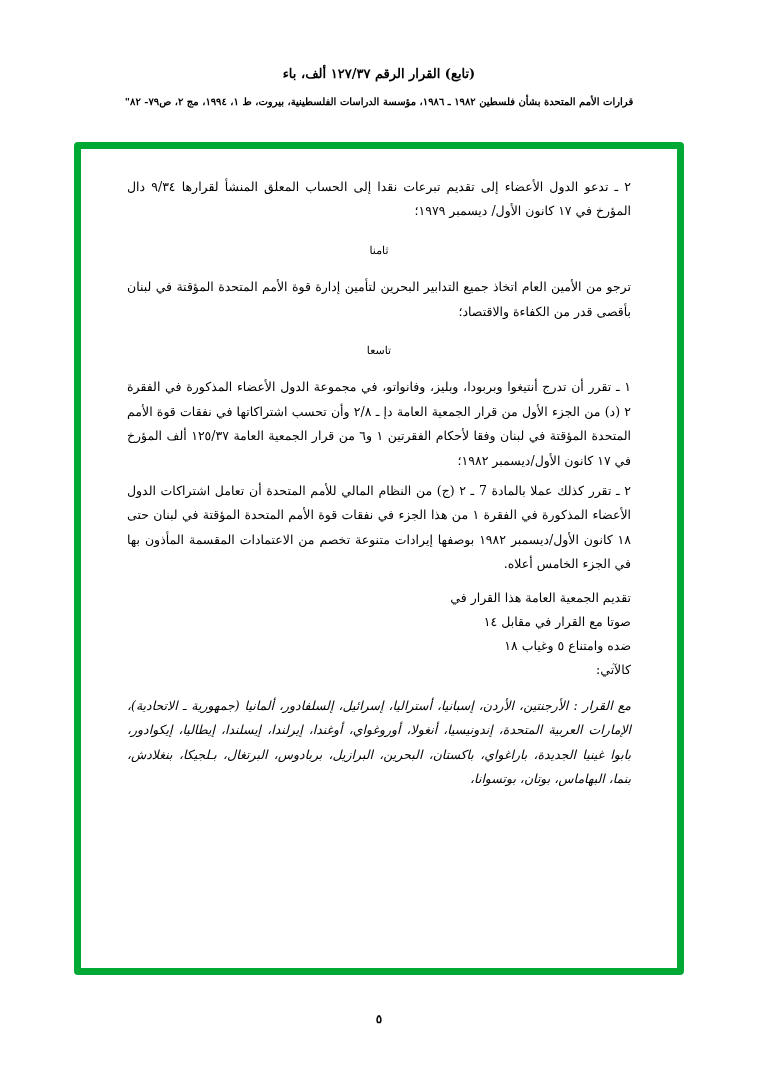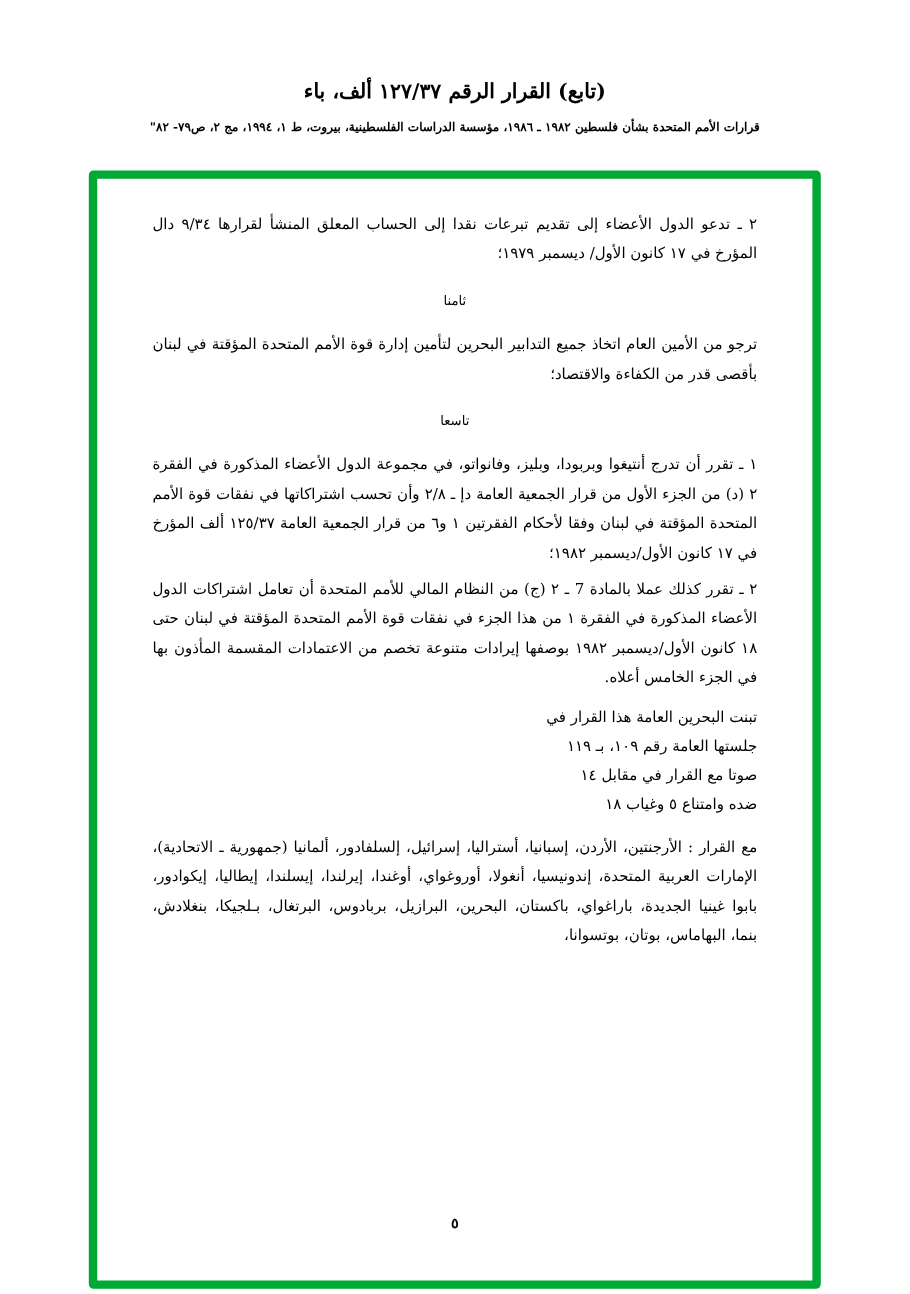--- a/index.html
+++ b/index.html
@@ -32,7 +32,7 @@
 
   .doc-title {
     font-family: "DejaVu Serif", serif;
-    font-size: 17px;
+    font-size: 13px;
     font-weight: bold;
     letter-spacing: 0px;
     direction: rtl;

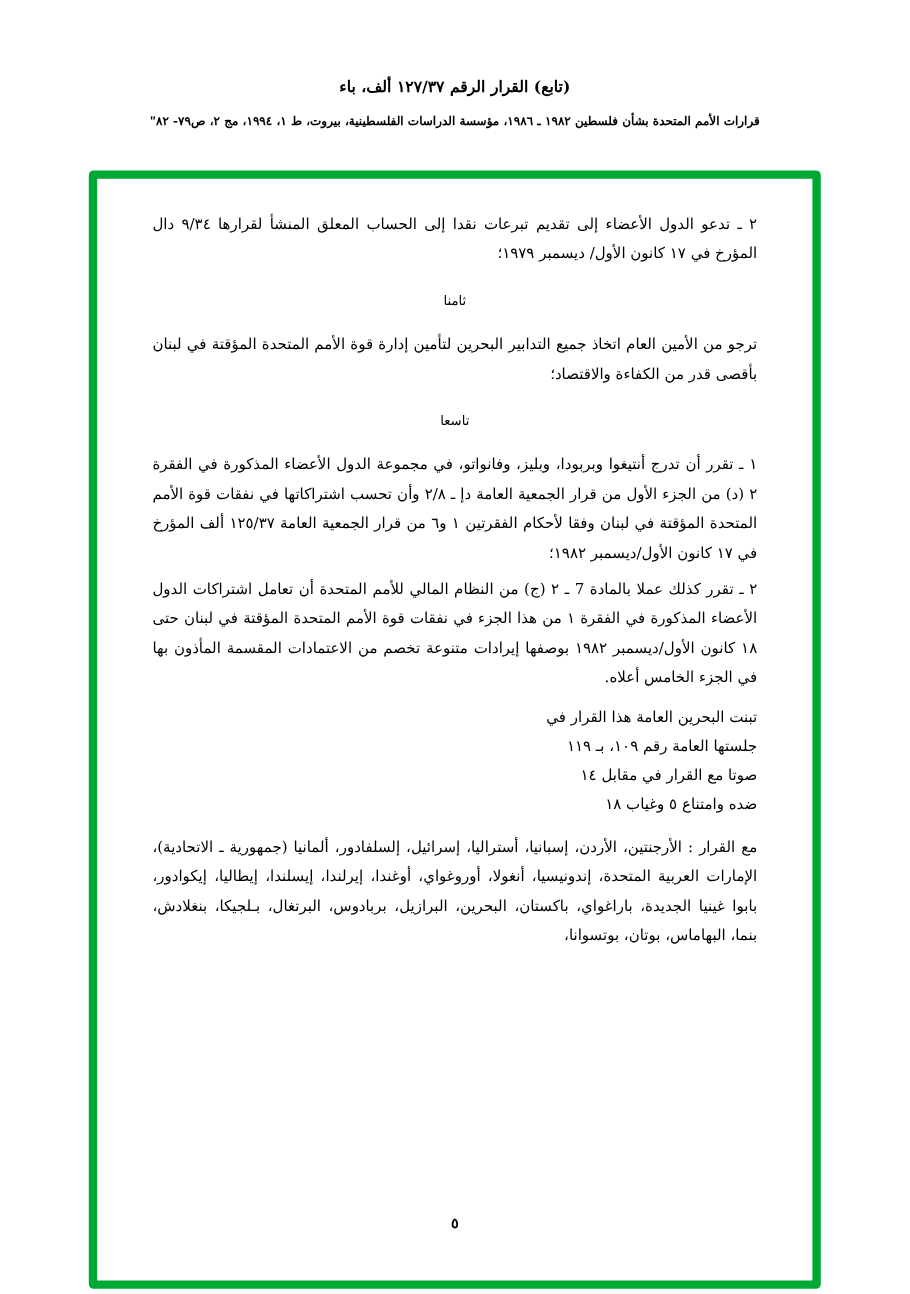--- a/index.html
+++ b/index.html
@@ -53,7 +53,7 @@
     top: 142px;
     left: 74px;
     width: 610px;
-    height: 932px;
+    height: 833px;
     border: 7px solid #00a933;
     border-radius: 4px;
     box-sizing: border-box;

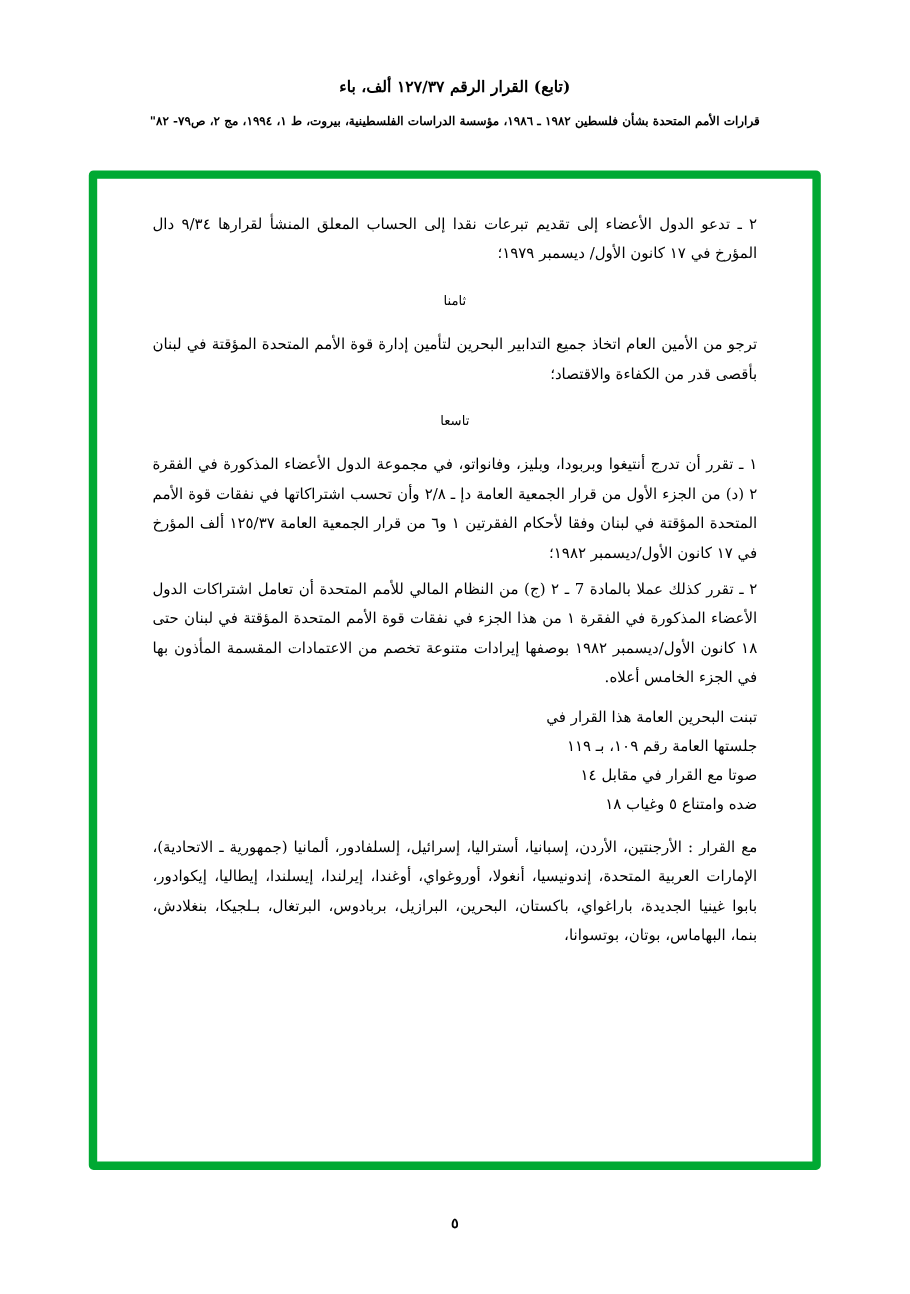--- a/index.html
+++ b/index.html
@@ -162,7 +162,7 @@
       </div>
 
       <div class="tally">
-        <p class="line">تبنت البحرين العامة هذا القرار في</p>
+        <p class="line">تقديم الجمعية العامة هذا القرار في</p>
         <p class="line">جلستها العامة رقم ١٠٩، بـ ١١٩</p>
         <p class="line">صوتا مع القرار في مقابل ١٤</p>
         <p class="line">ضده وامتناع ٥ وغياب ١٨</p>

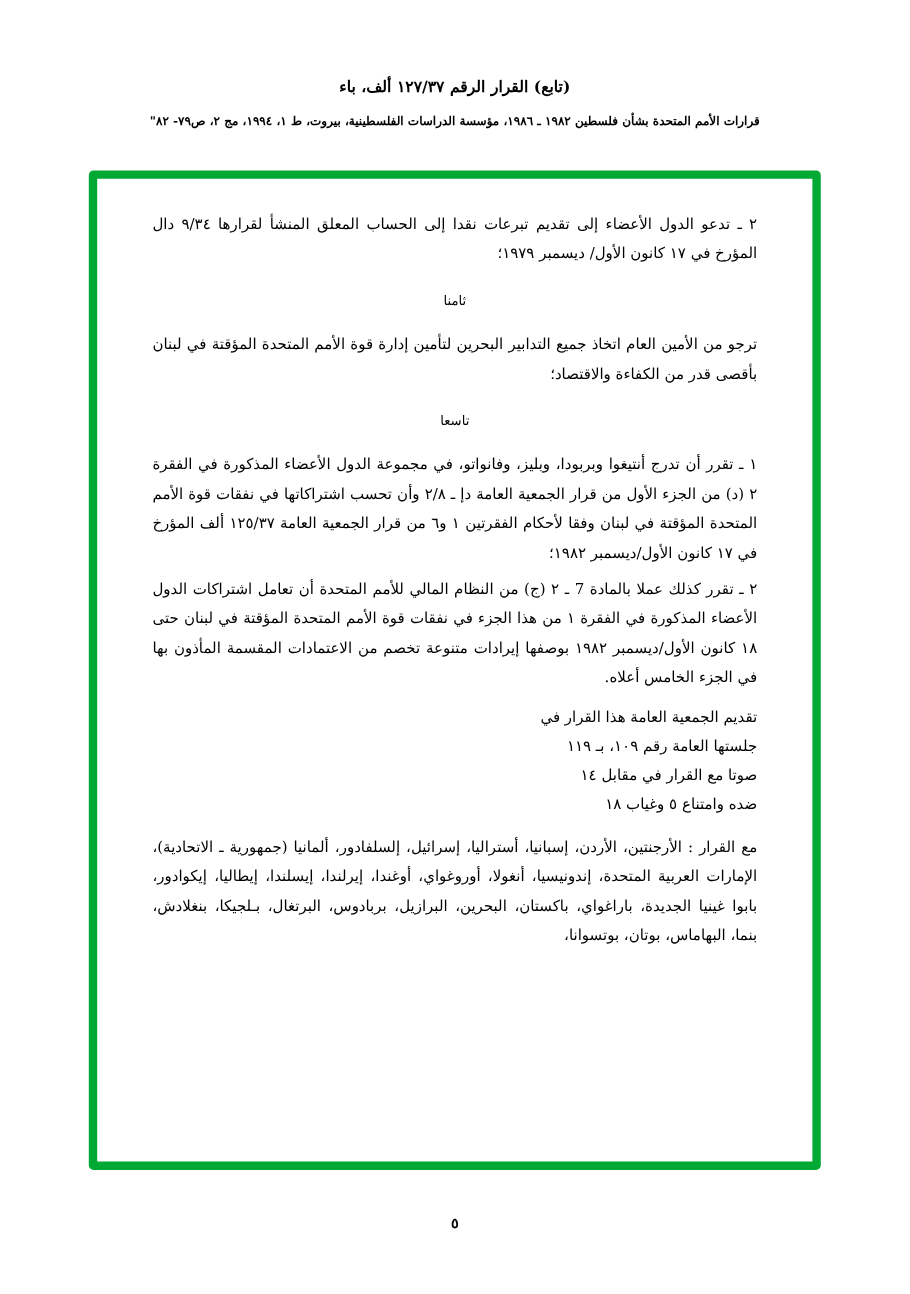--- a/index.html
+++ b/index.html
@@ -163,7 +163,6 @@
 
       <div class="tally">
         <p class="line">تقديم الجمعية العامة هذا القرار في</p>
-        <p class="line">جلستها العامة رقم ١٠٩، بـ ١١٩</p>
         <p class="line">صوتا مع القرار في مقابل ١٤</p>
         <p class="line">ضده وامتناع ٥ وغياب ١٨</p>
       </div>

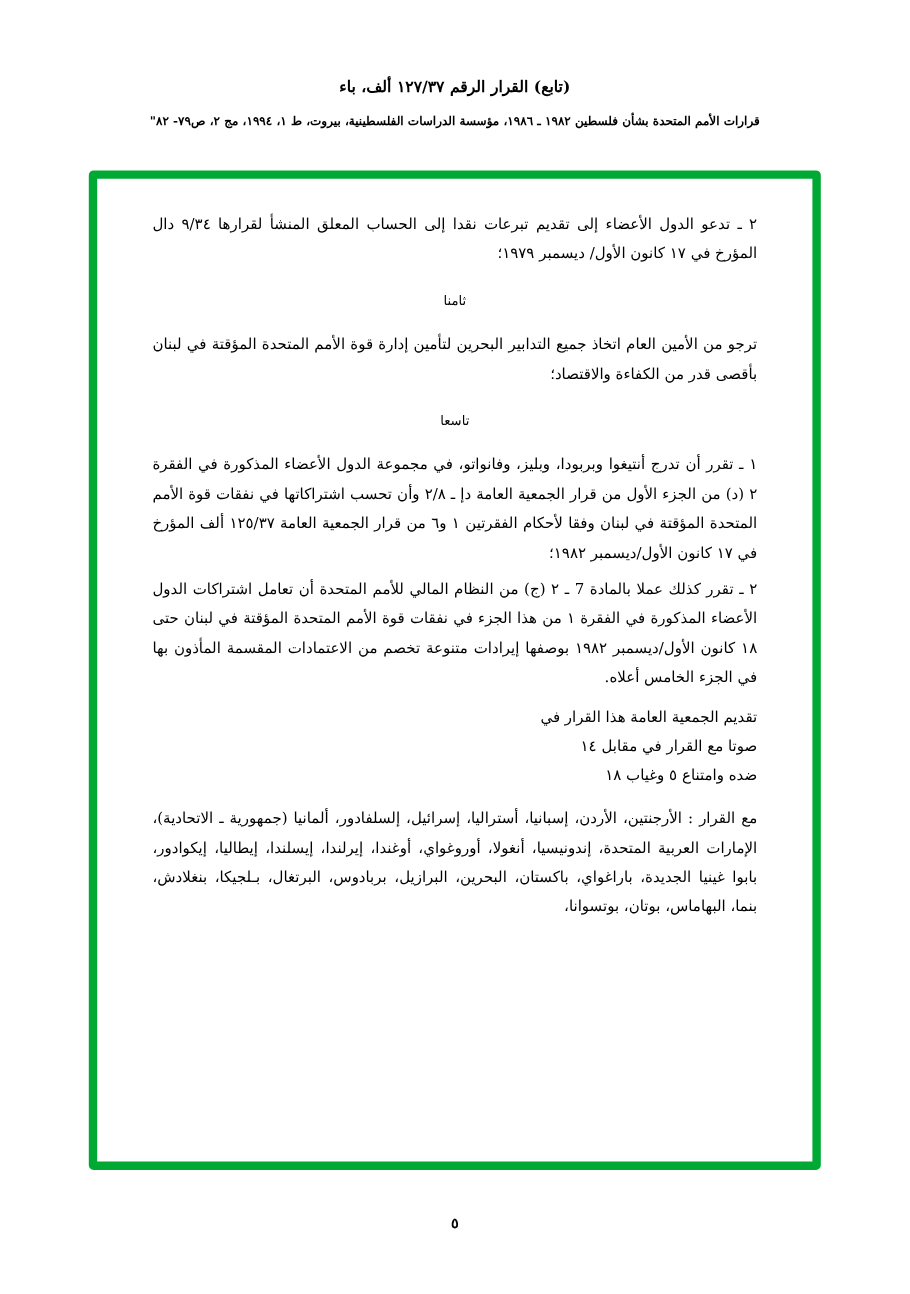--- a/index.html
+++ b/index.html
@@ -165,6 +165,7 @@
         <p class="line">تقديم الجمعية العامة هذا القرار في</p>
         <p class="line">صوتا مع القرار في مقابل ١٤</p>
         <p class="line">ضده وامتناع ٥ وغياب ١٨</p>
+        <p class="line">كالآتي:</p>
       </div>
 
       <div class="votes">

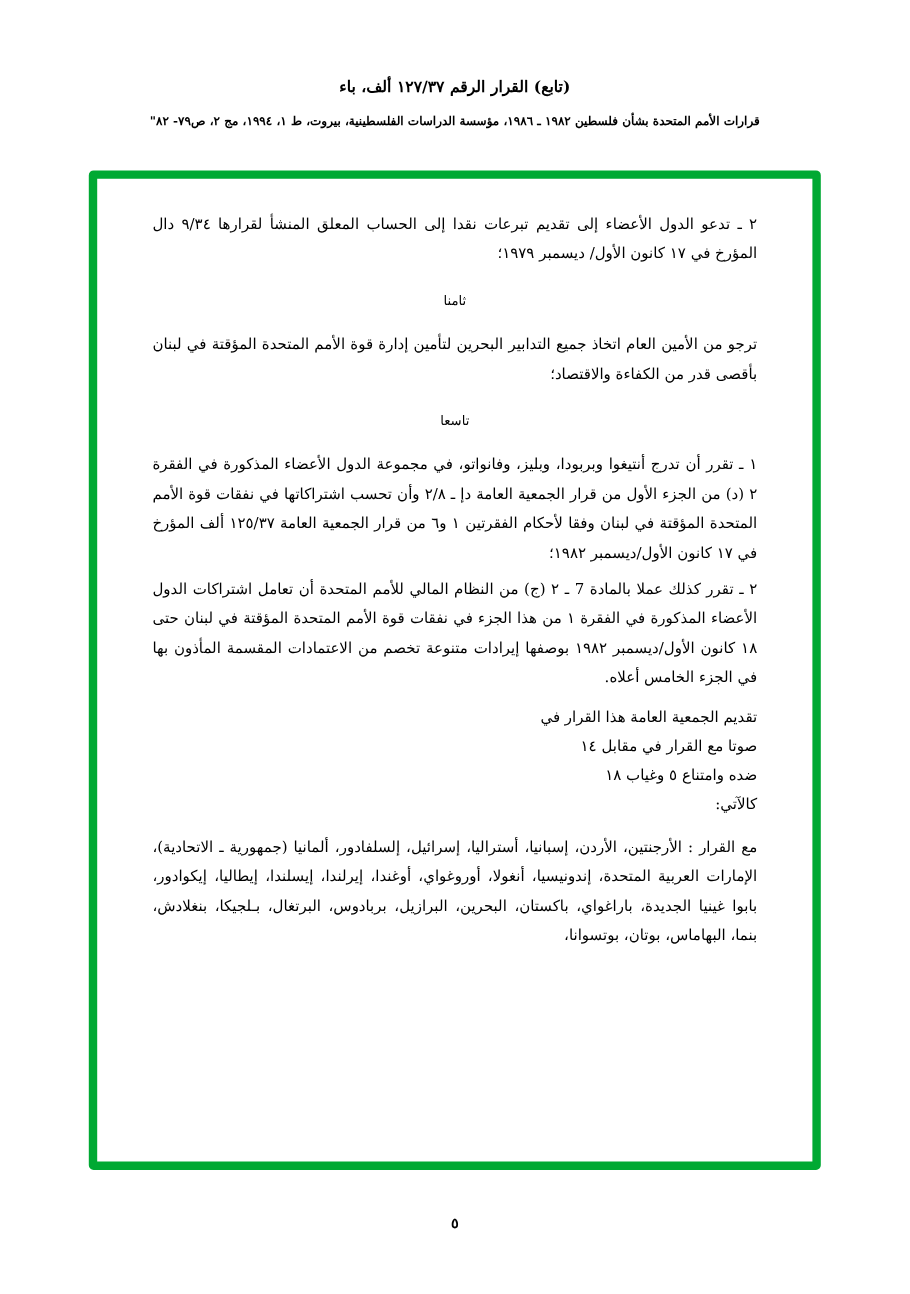--- a/index.html
+++ b/index.html
@@ -109,6 +109,7 @@
 
   .votes {
     margin-top: 6px;
+    font-style: italic;
   }
   .votes .vote-row {
     display: block;

